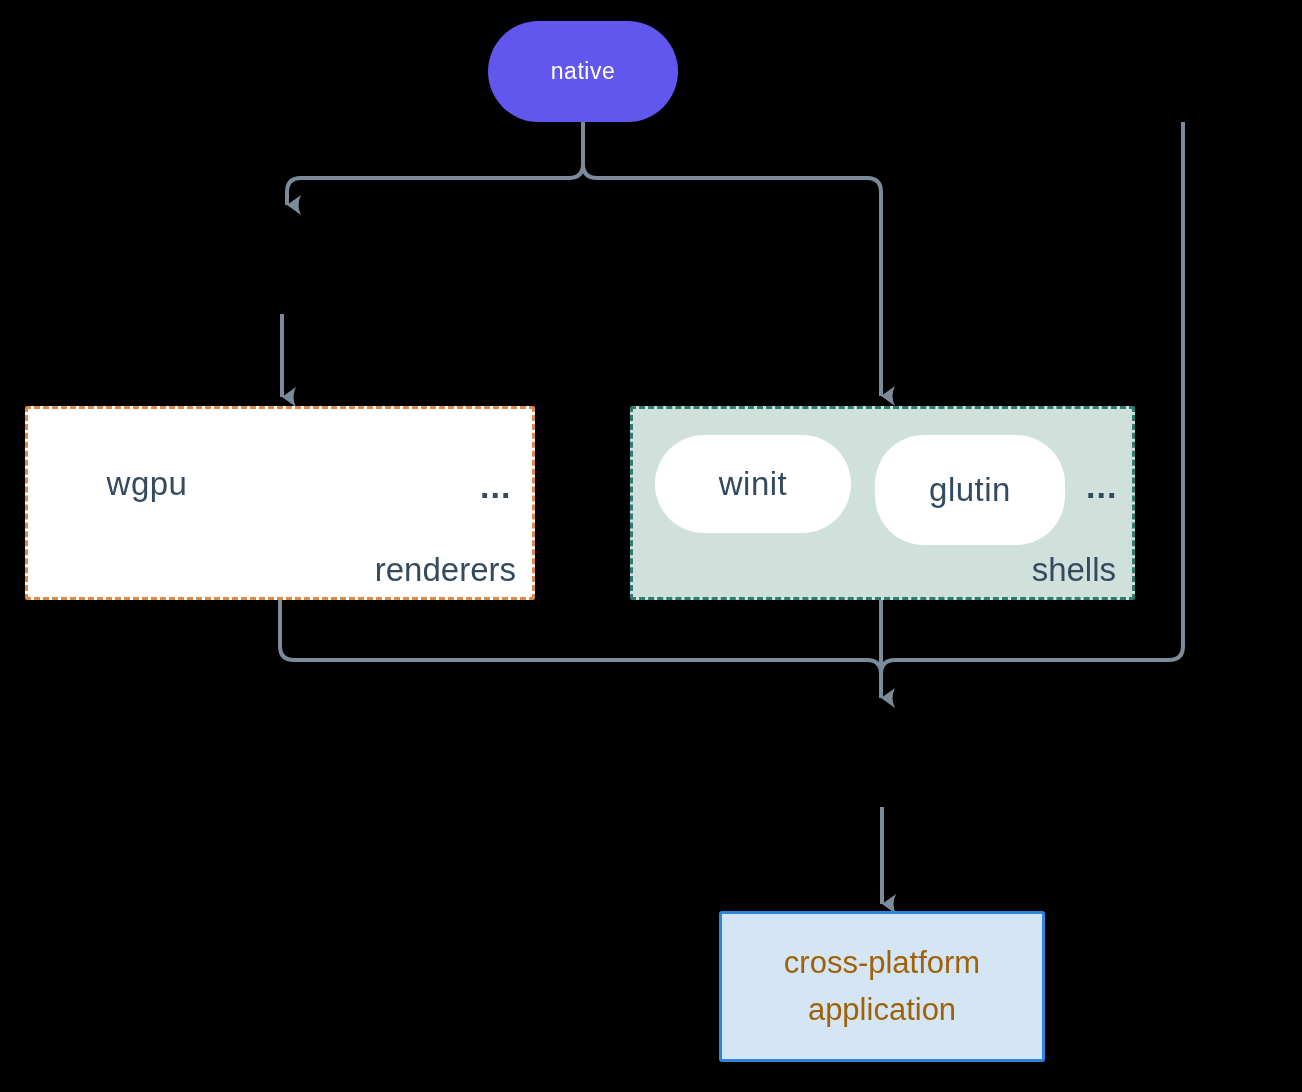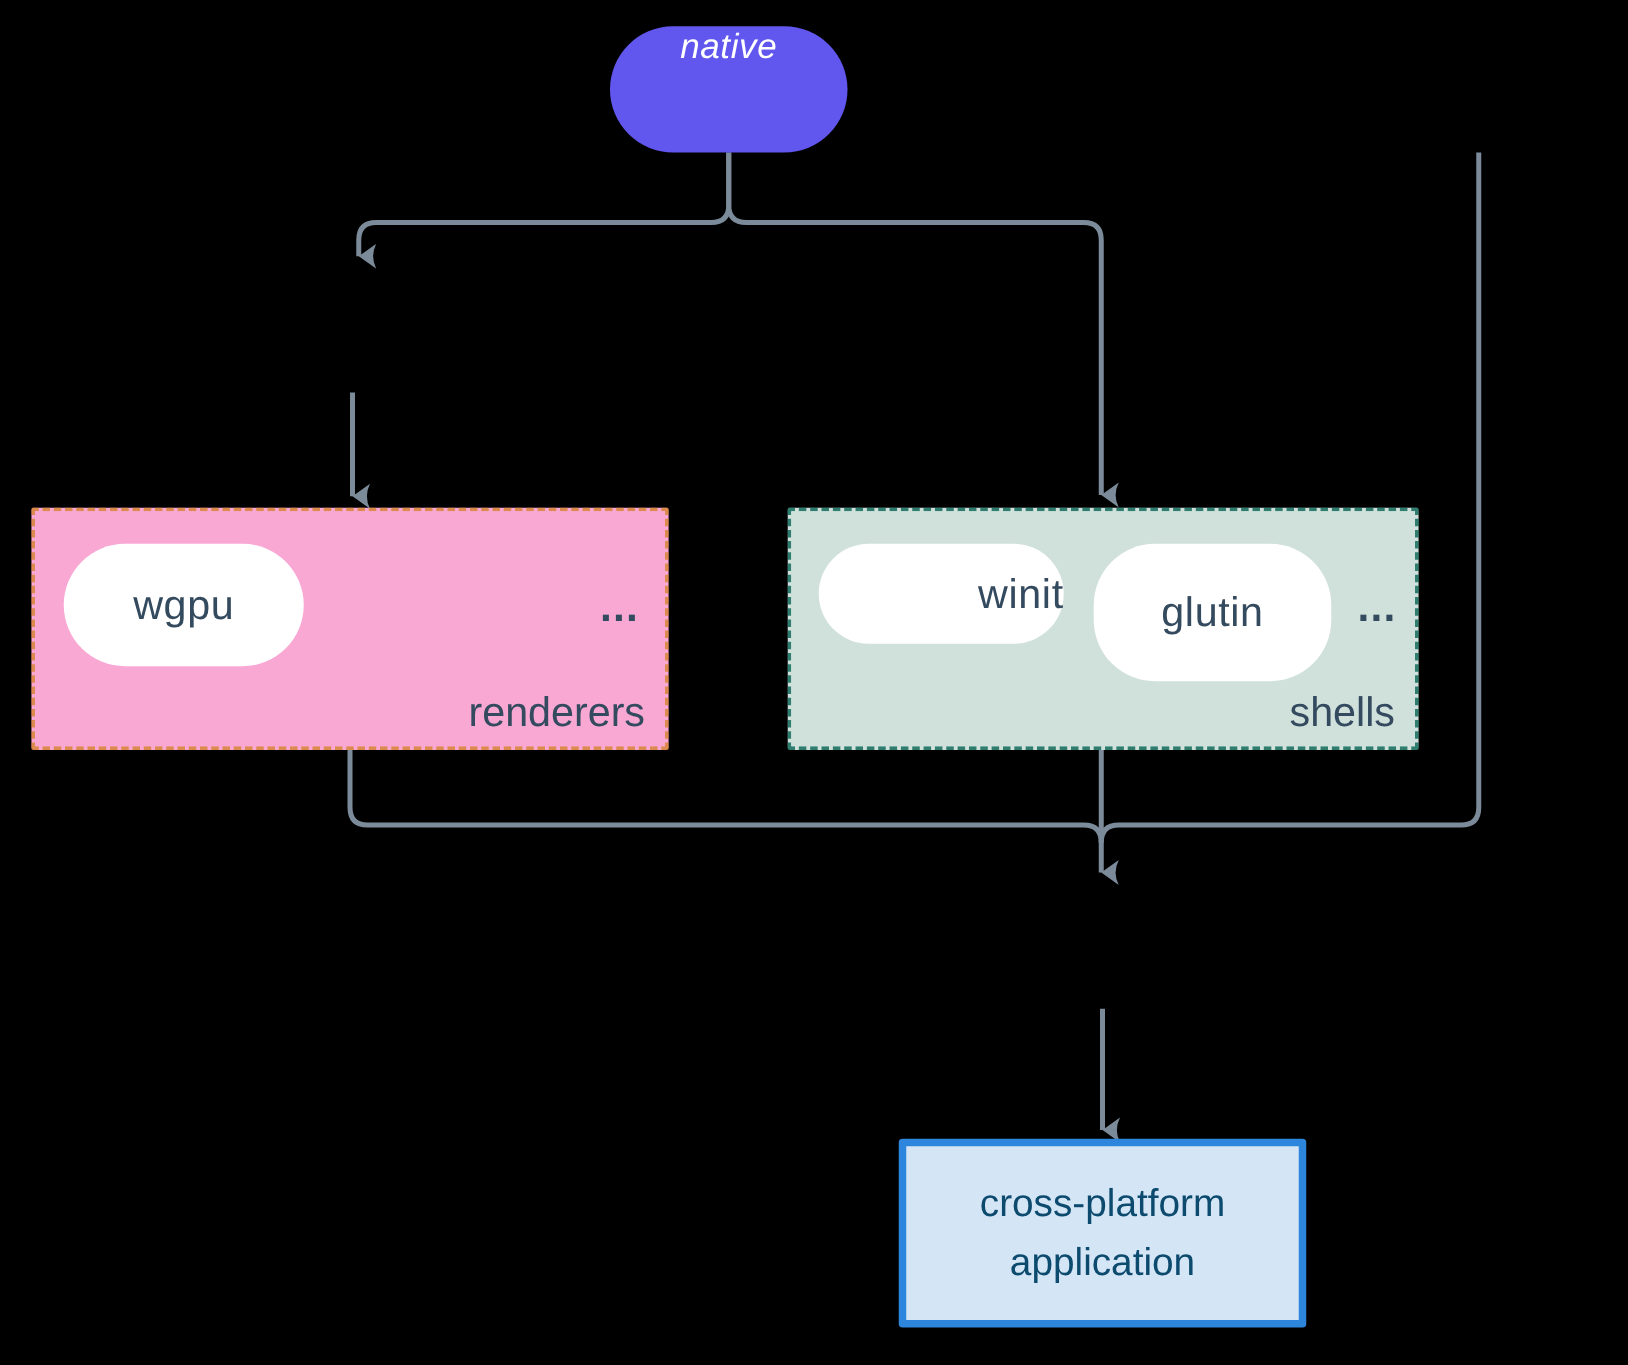--- a/index.html
+++ b/index.html
@@ -25,11 +25,11 @@
     position: absolute;
     border-radius: 51px;
     display: flex;
+    align-items: center;
     justify-content: center;
     color: #ffffff;
-    font-size: 28px;
+    font-size: 23px;
     letter-spacing: 0.5px;
-    font-style: italic;
   }
   .group-box {
     position: absolute;

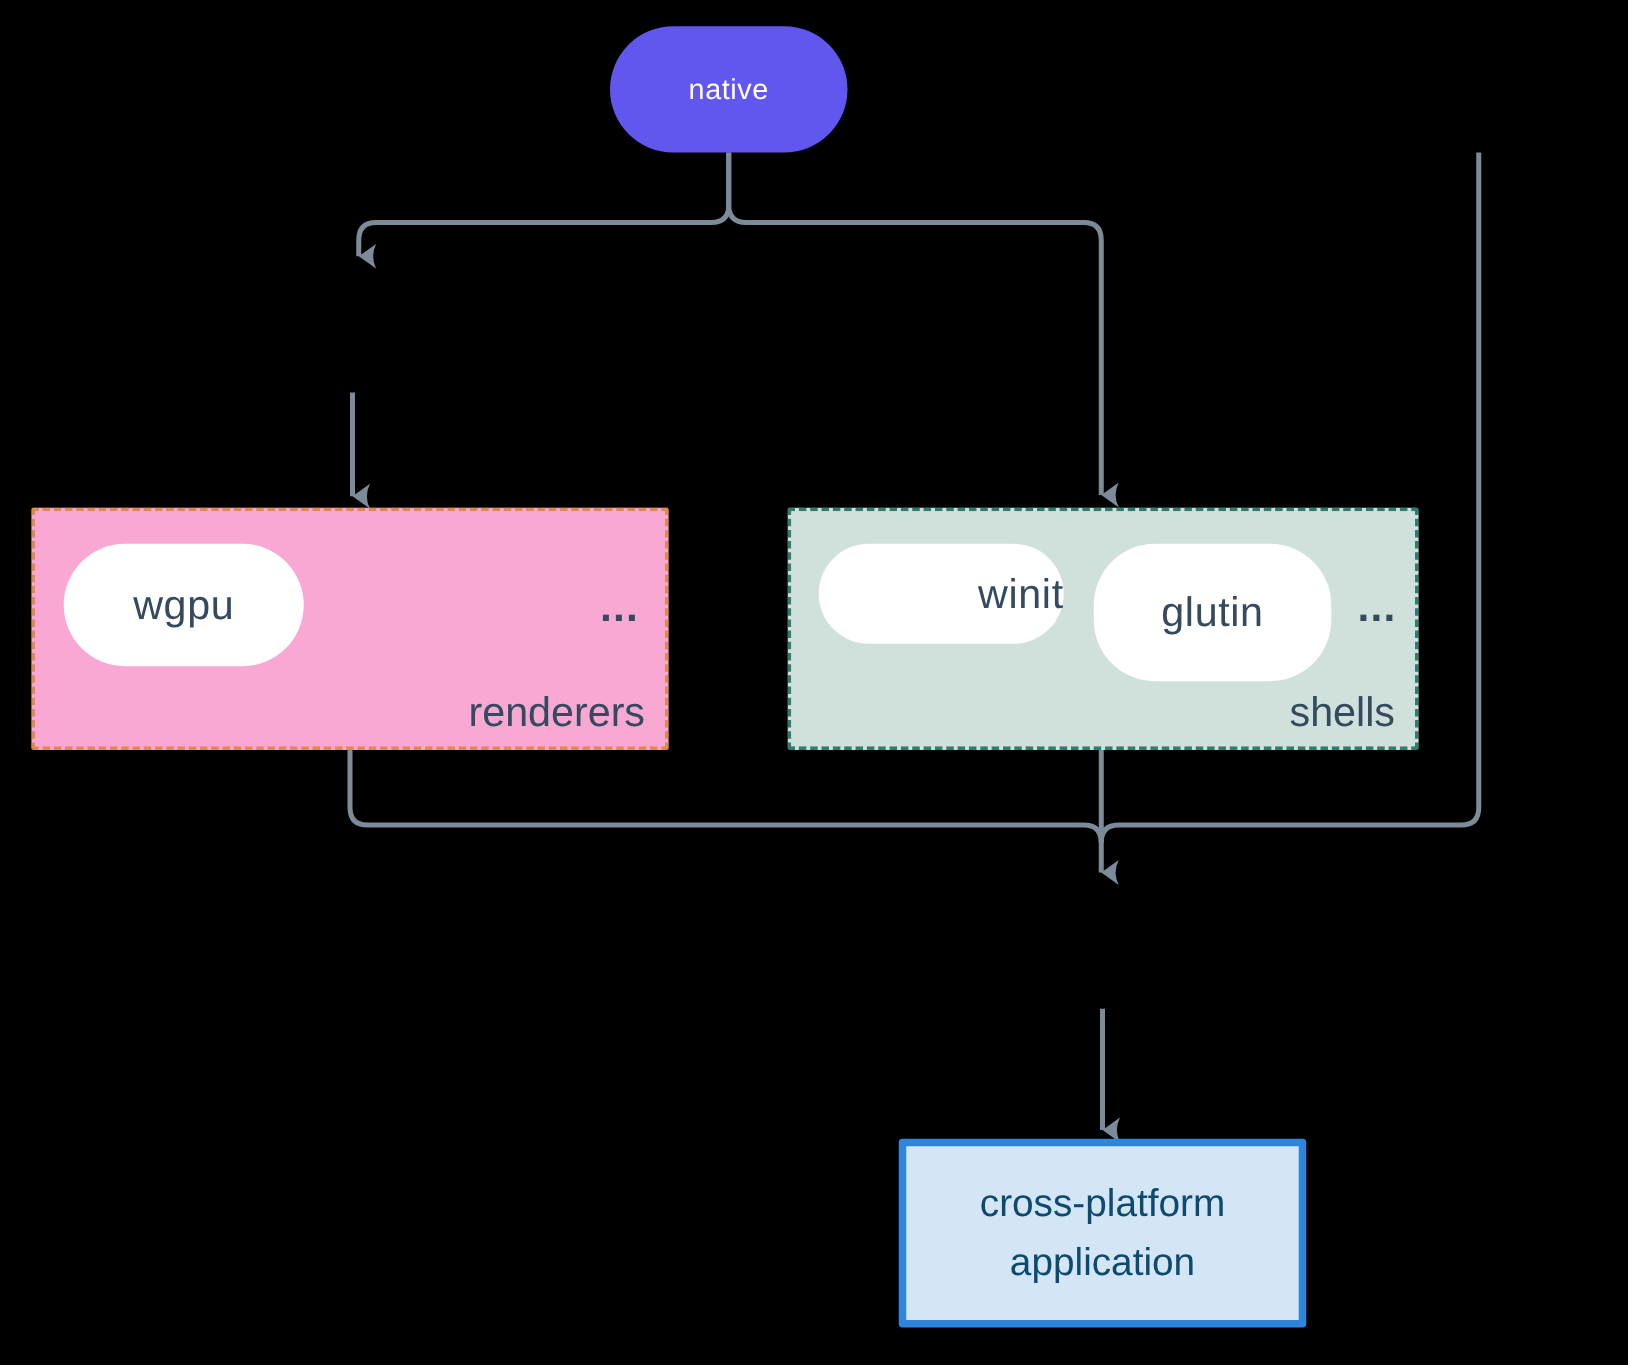--- a/index.html
+++ b/index.html
@@ -120,7 +120,7 @@
 
 
 
-  <div id="group-renderers" class="group-box" style="background-color: #f9a8d4; border-color: rgb(221, 138, 78);">
+  <div id="group-renderers" class="group-box" style="background-color: #ffffff; border-color: rgb(221, 138, 78);">
     <div id="pill-wgpu" class="inner-pill">
       <span>wgpu</span>
     </div>

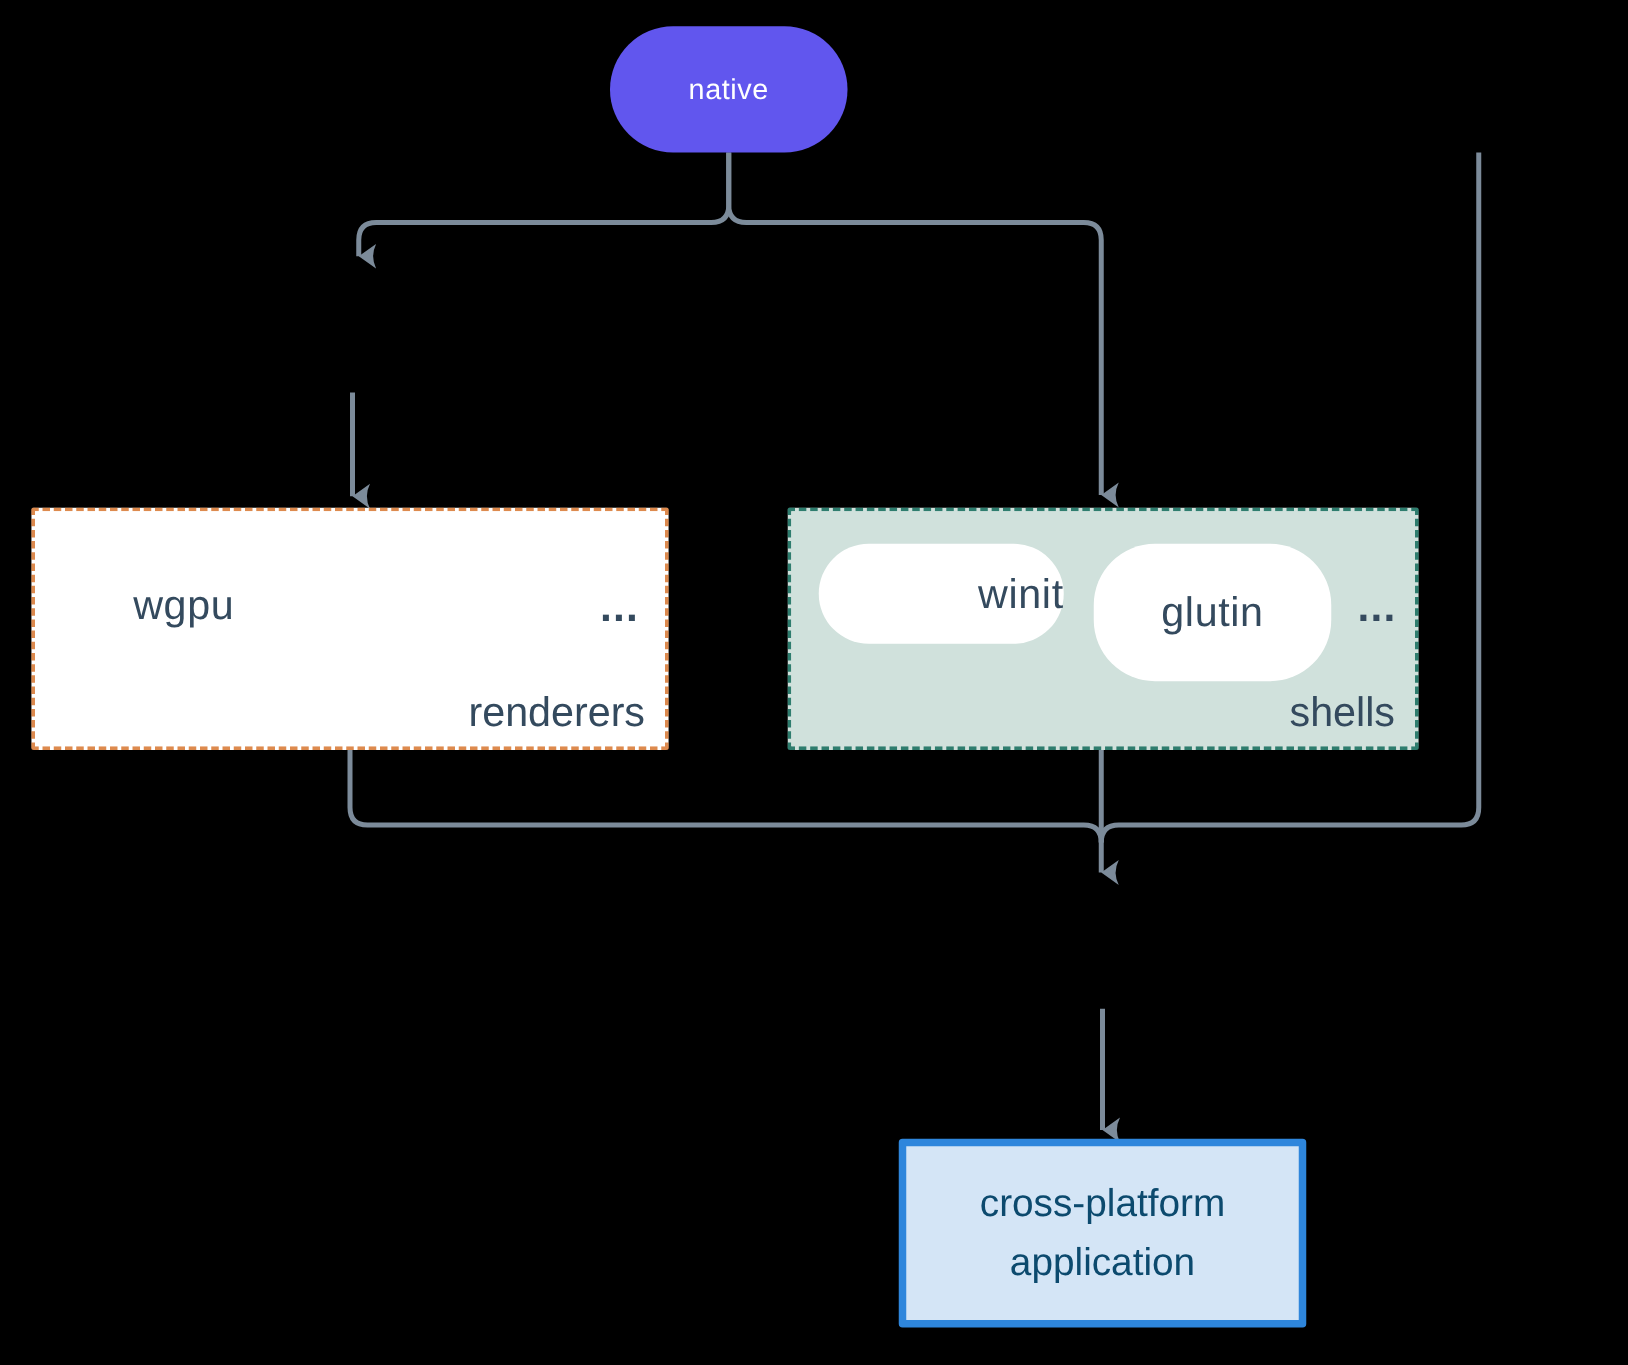--- a/index.html
+++ b/index.html
@@ -87,7 +87,7 @@
   #group-shells    { left: 630px; top: 406px; width: 505px; height: 194px; }
   #pill-wgpu   { left: 23px;  top: 26px; width: 192px; height: 98px; }
   #pill-glow   { left: 240px; top: 26px; width: 190px; height: 98px; }
-  #pill-winit  { left: 22px;  top: 26px; width: 196px; height: 80px; justify-content: flex-end; }
+  #pill-winit  { left: 22px;  top: 26px; width: 196px; height: 98px; }
   #pill-glutin { left: 242px; top: 26px; width: 190px; height: 110px; }
   #dots-renderers { left: 452px; top: 58px; }
   #dots-shells    { left: 453px; top: 58px; }

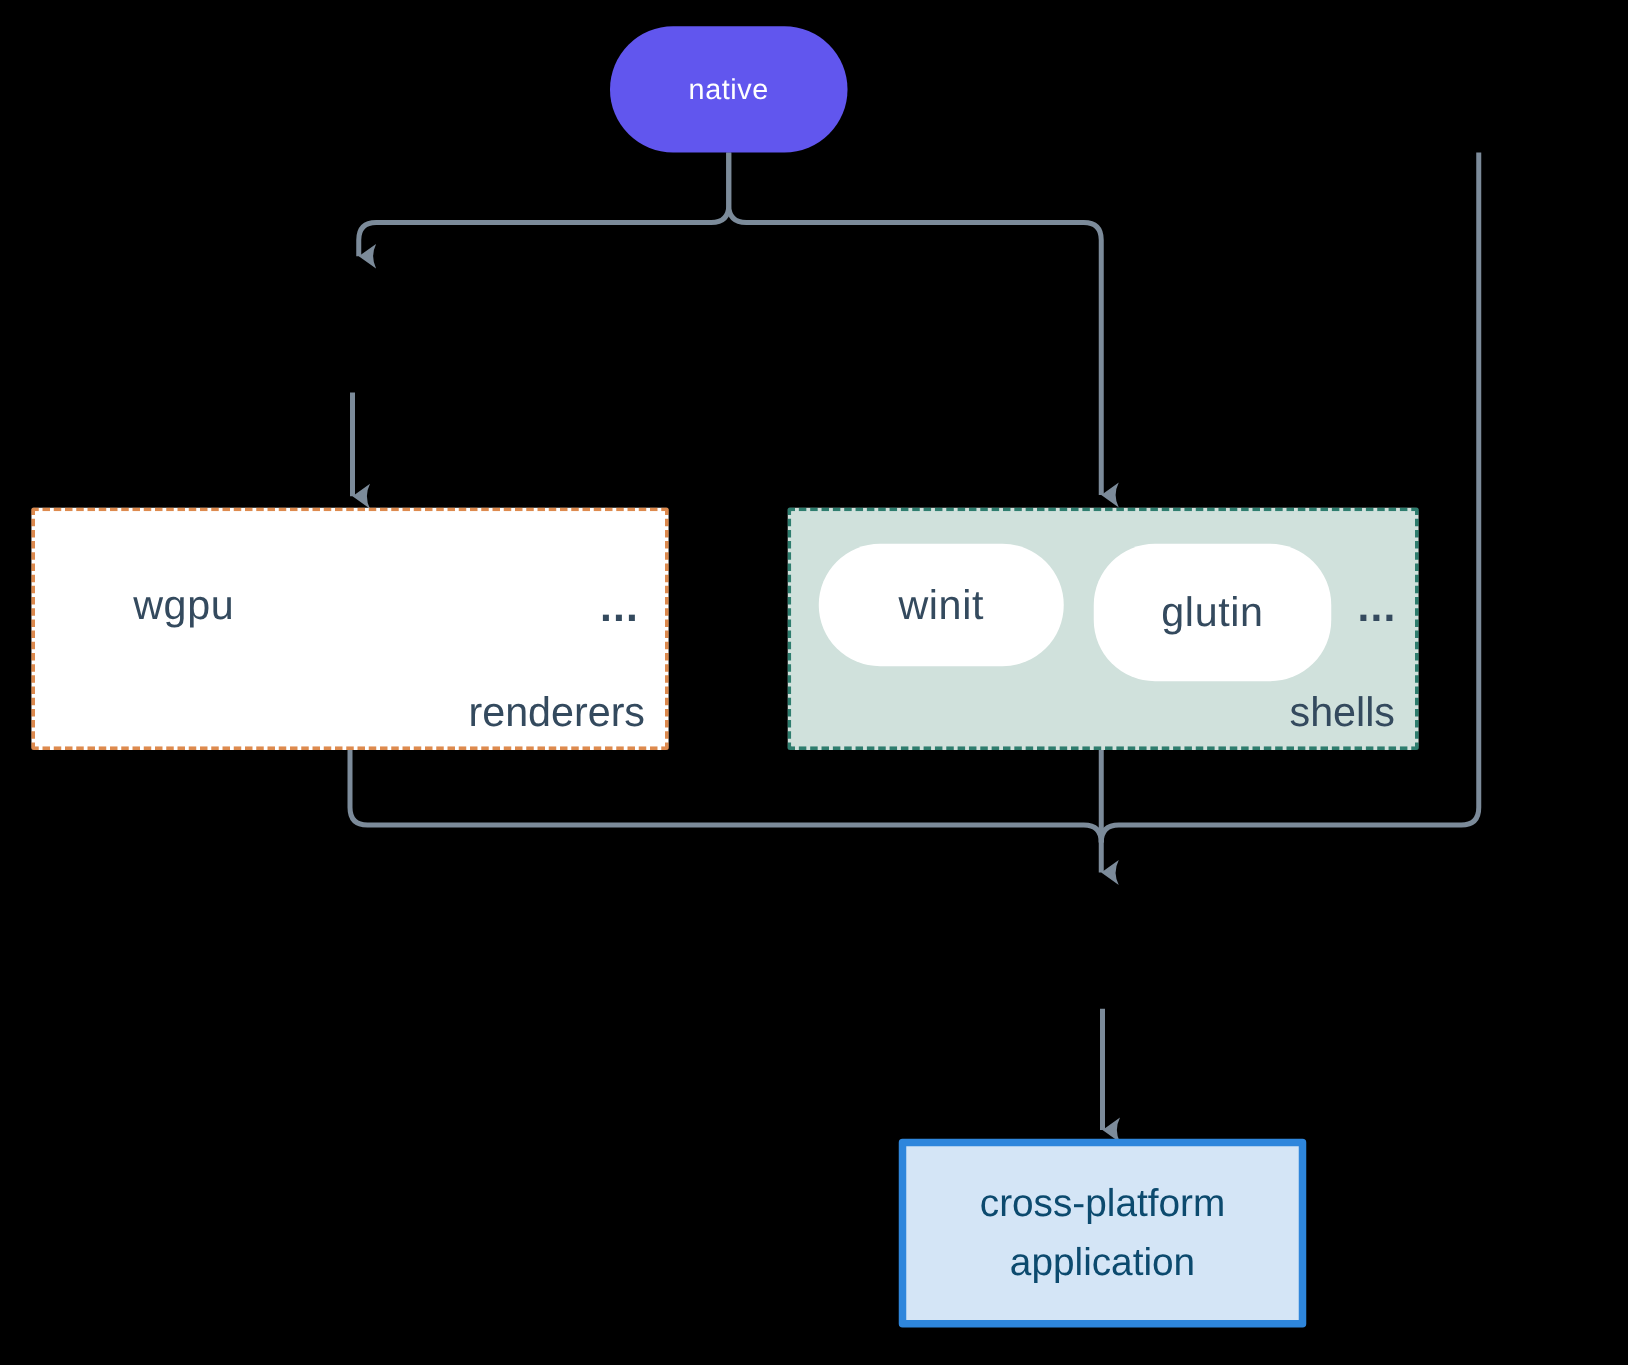--- a/index.html
+++ b/index.html
@@ -67,14 +67,14 @@
     left: 719px; top: 911px;
     width: 326px; height: 151px;
     box-sizing: border-box;
-    border: 6px solid #b91c1c;
+    border: 3px solid #b91c1c;
     border-radius: 3px;
     background: #d4e5f6;
     display: flex;
     flex-direction: column;
     align-items: center;
     justify-content: center;
-    color: #0c4a6e;
+    color: #a16207;
     font-size: 31px;
     line-height: 1.5;
   }

